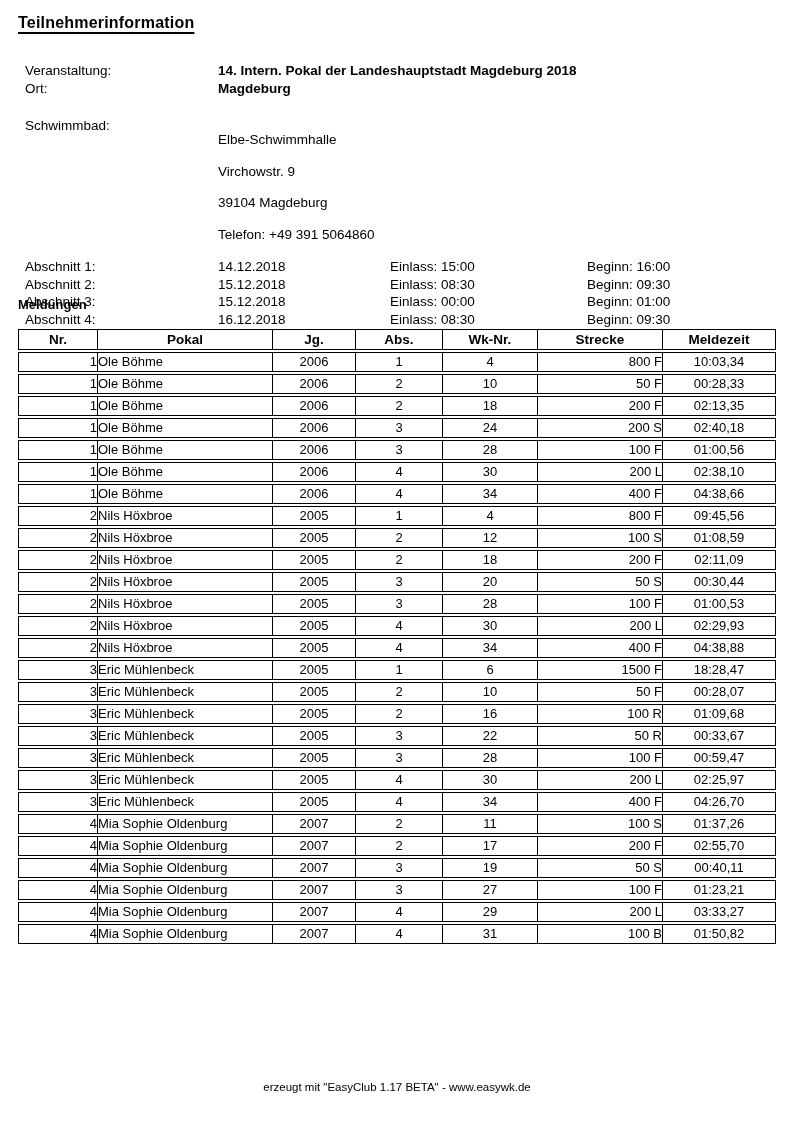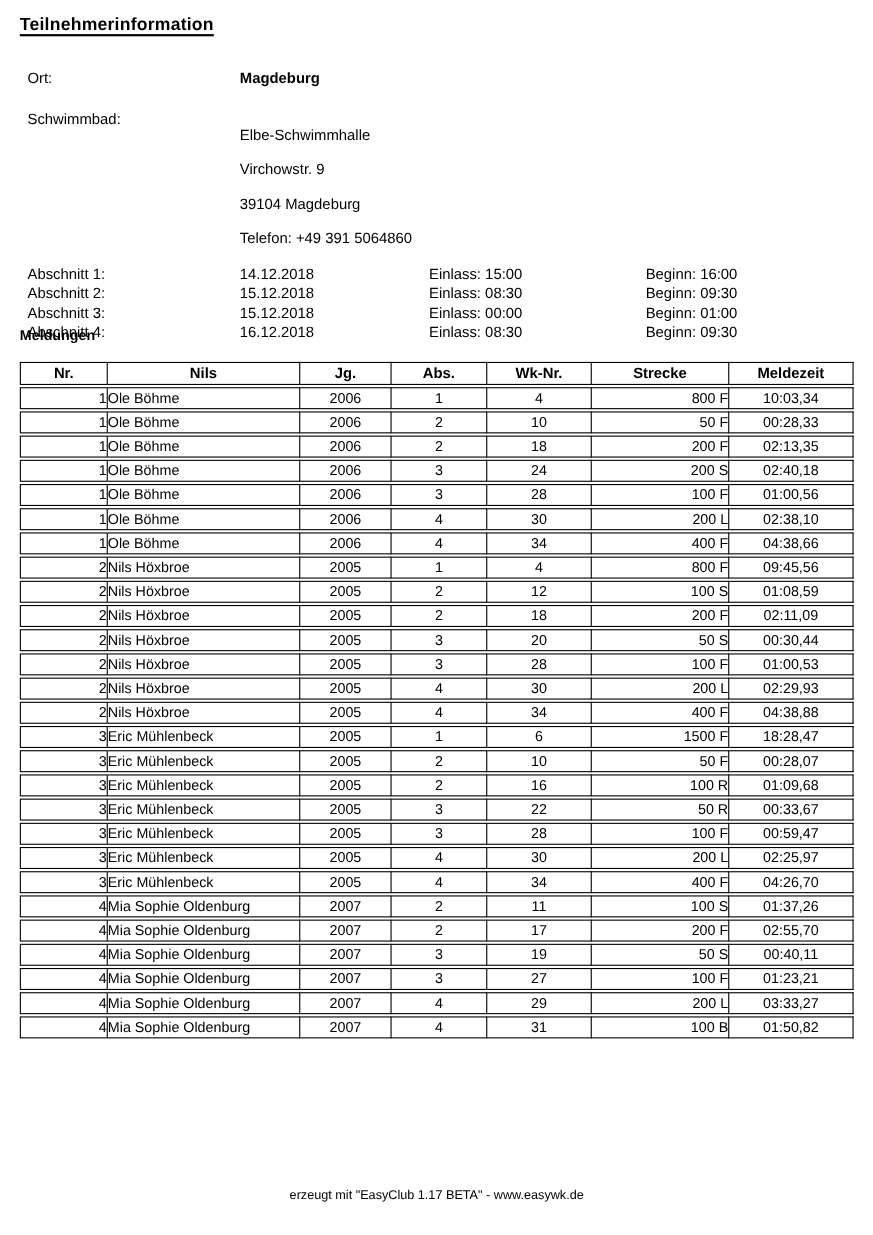--- a/index.html
+++ b/index.html
@@ -101,6 +101,10 @@
 
   <div class="info">
     <div>
+        <div class="info-row">
+          <span class="label">Veranstaltung:</span>
+          <span class="value">14. Intern. Pokal der Landeshauptstadt Magdeburg 2018</span>
+        </div>
         <div class="info-row">
           <span class="label">Ort:</span>
           <span class="value">Magdeburg</span>

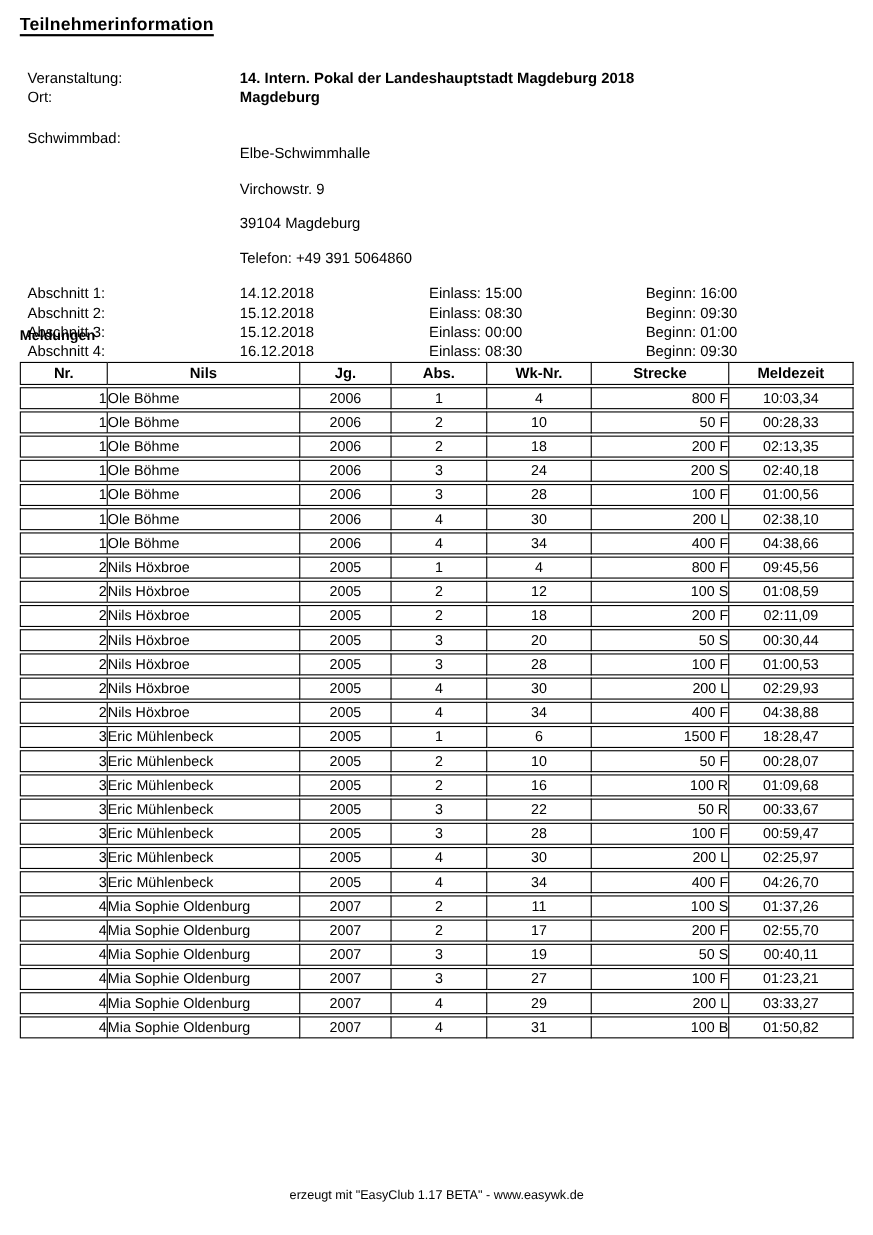--- a/index.html
+++ b/index.html
@@ -164,7 +164,7 @@
     <thead>
       <tr>
           <th class="al-center">Nr.</th>
-          <th class="al-center">Nils</th>
+          <th class="al-center">Pokal</th>
           <th class="al-center">Jg.</th>
           <th class="al-center">Abs.</th>
           <th class="al-center">Wk-Nr.</th>

